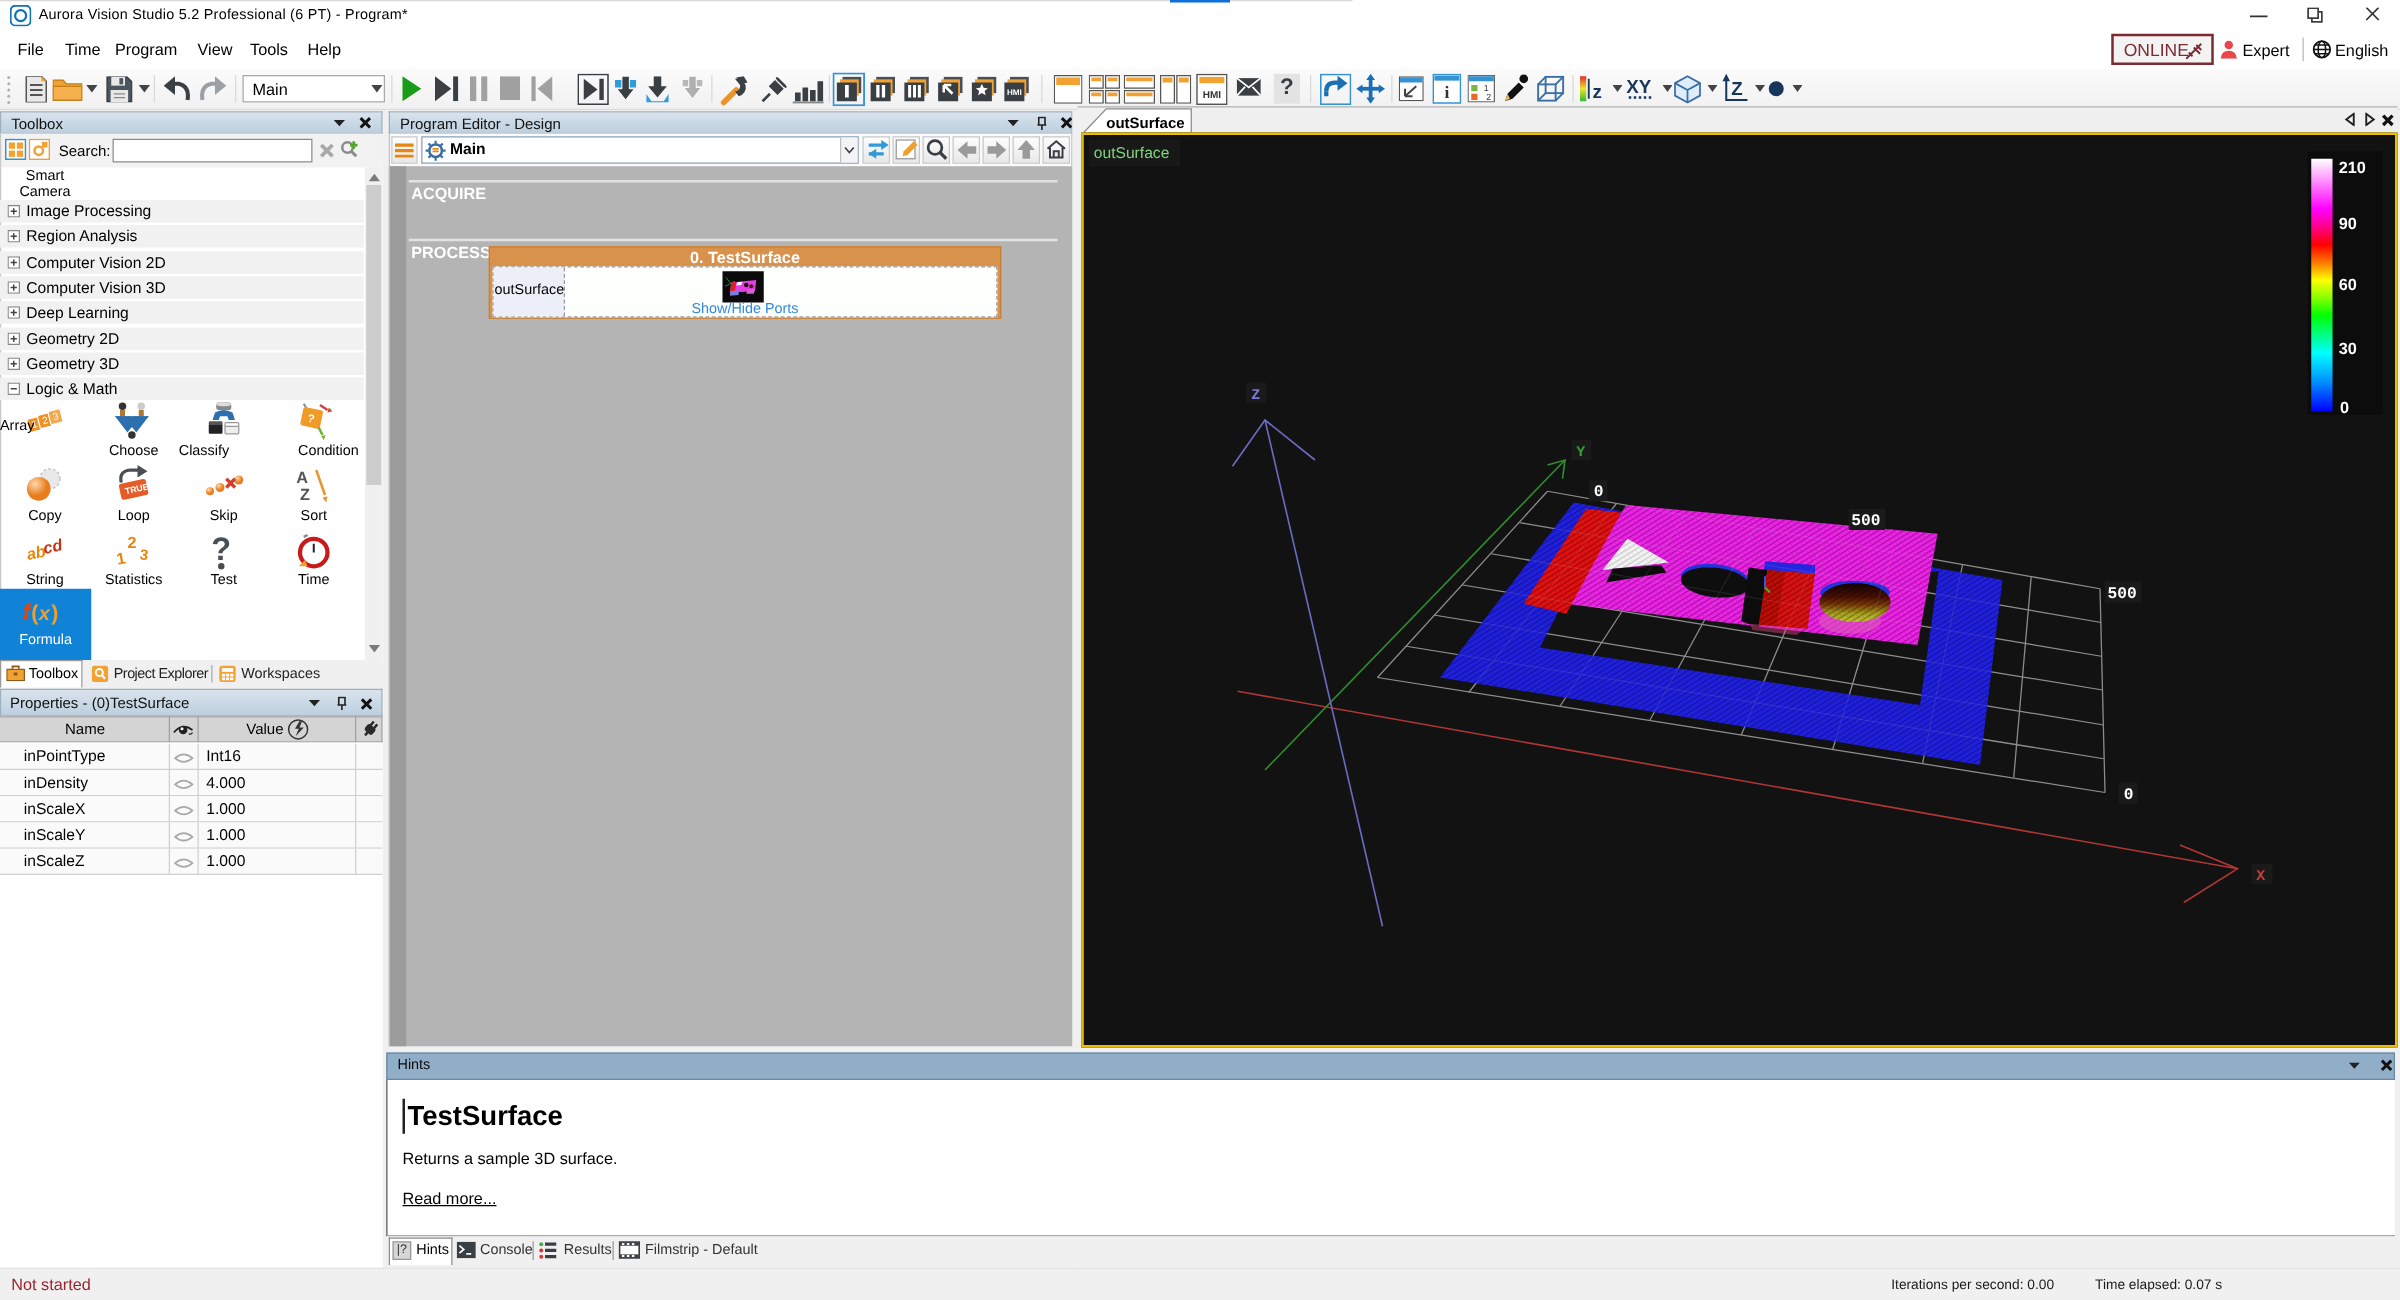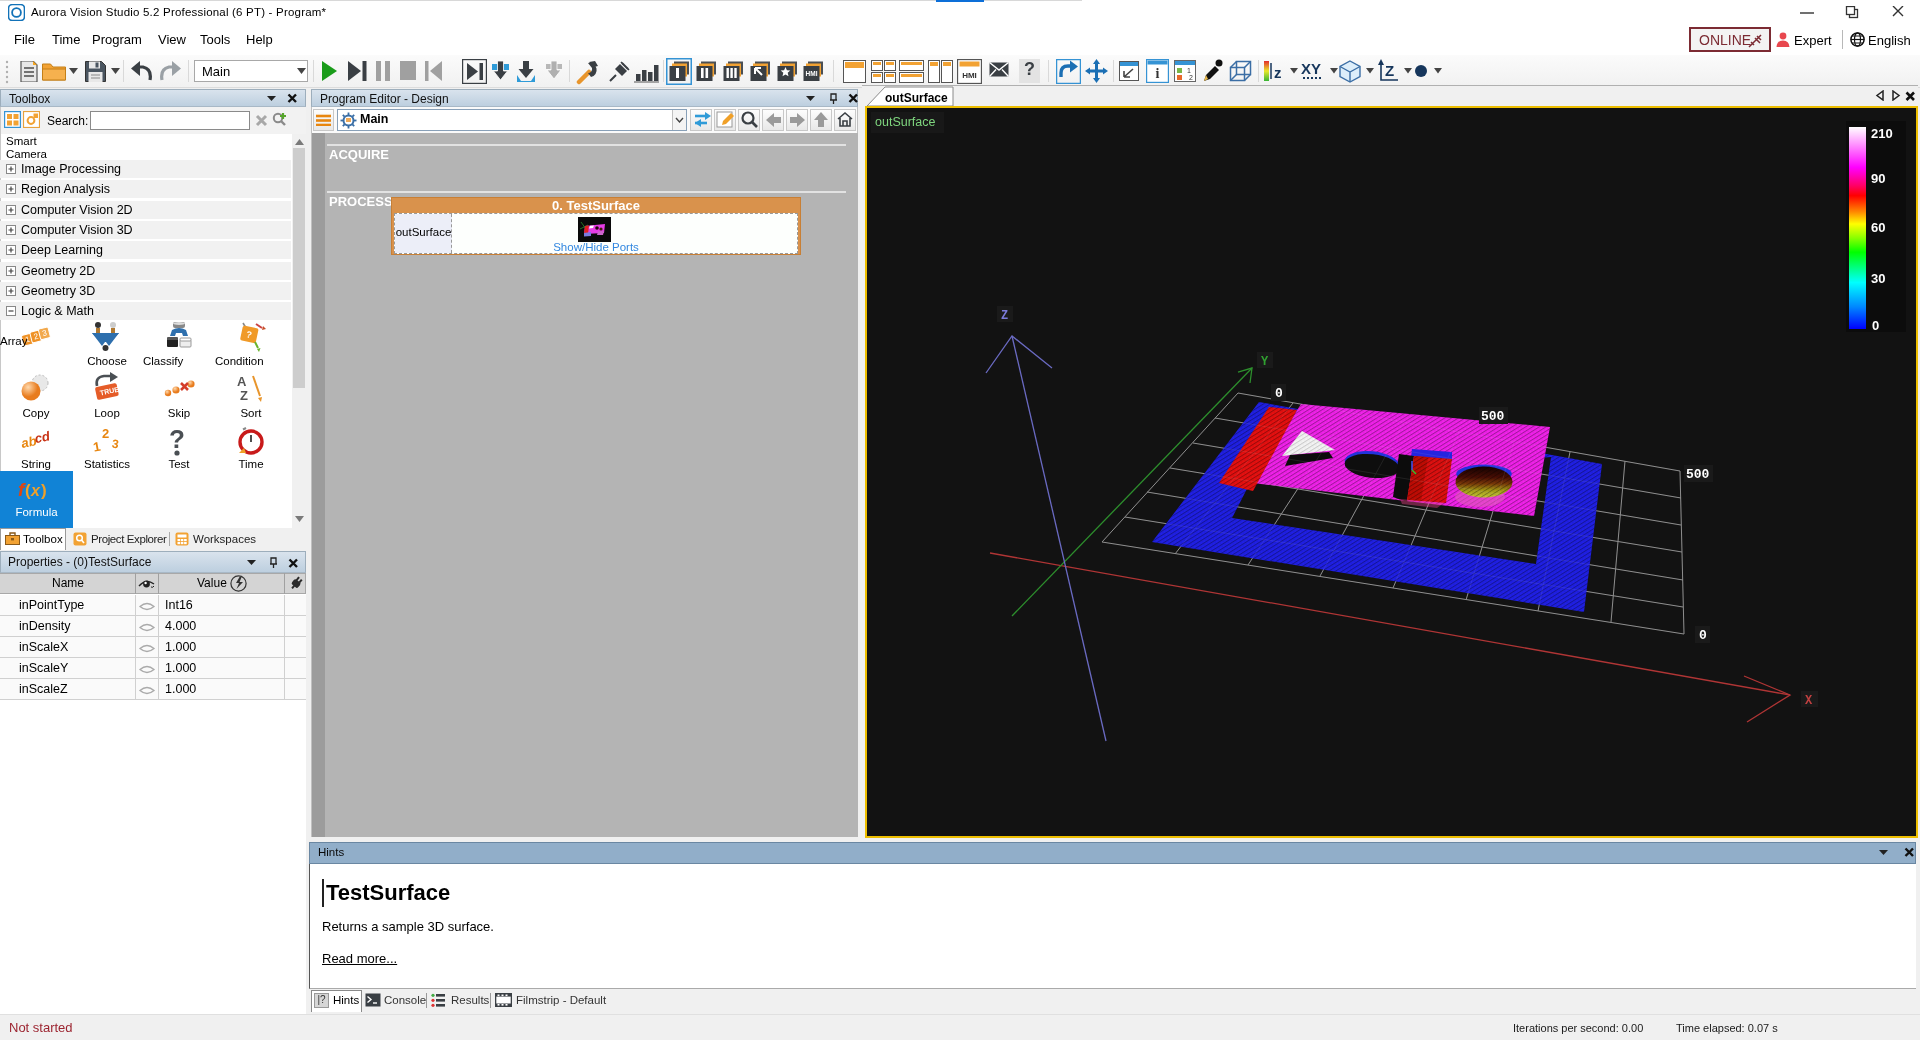--- a/index.html
+++ b/index.html
@@ -378,7 +378,7 @@
     <path d="M11 1 v6 M8 4 h6" stroke="#56a52c" stroke-width="2.2"></path>
   </svg>
 <div class="a" style="left:0;top:134px;width:306px;height:394px;background:#fff;border-left:1px solid #c8c8c8"></div>
-<div class="a" style="left:6px;top:135px;width:60px;text-align:left;font-size:11.5px;line-height:12.5px">Smart<br>Camera</div>
+<div class="a" style="left:6px;top:135px;width:60px;text-align:center;font-size:11.5px;line-height:12.5px">Smart<br>Camera</div>
 <div class="a" style="left:0;top:160px;width:291px;height:18px;background:#f1f1f1"></div>
 <svg class="a" style="left:6px;top:164px" width="10" height="10">
     <rect x="0.5" y="0.5" width="9" height="9" fill="#fff" stroke="#888"></rect>

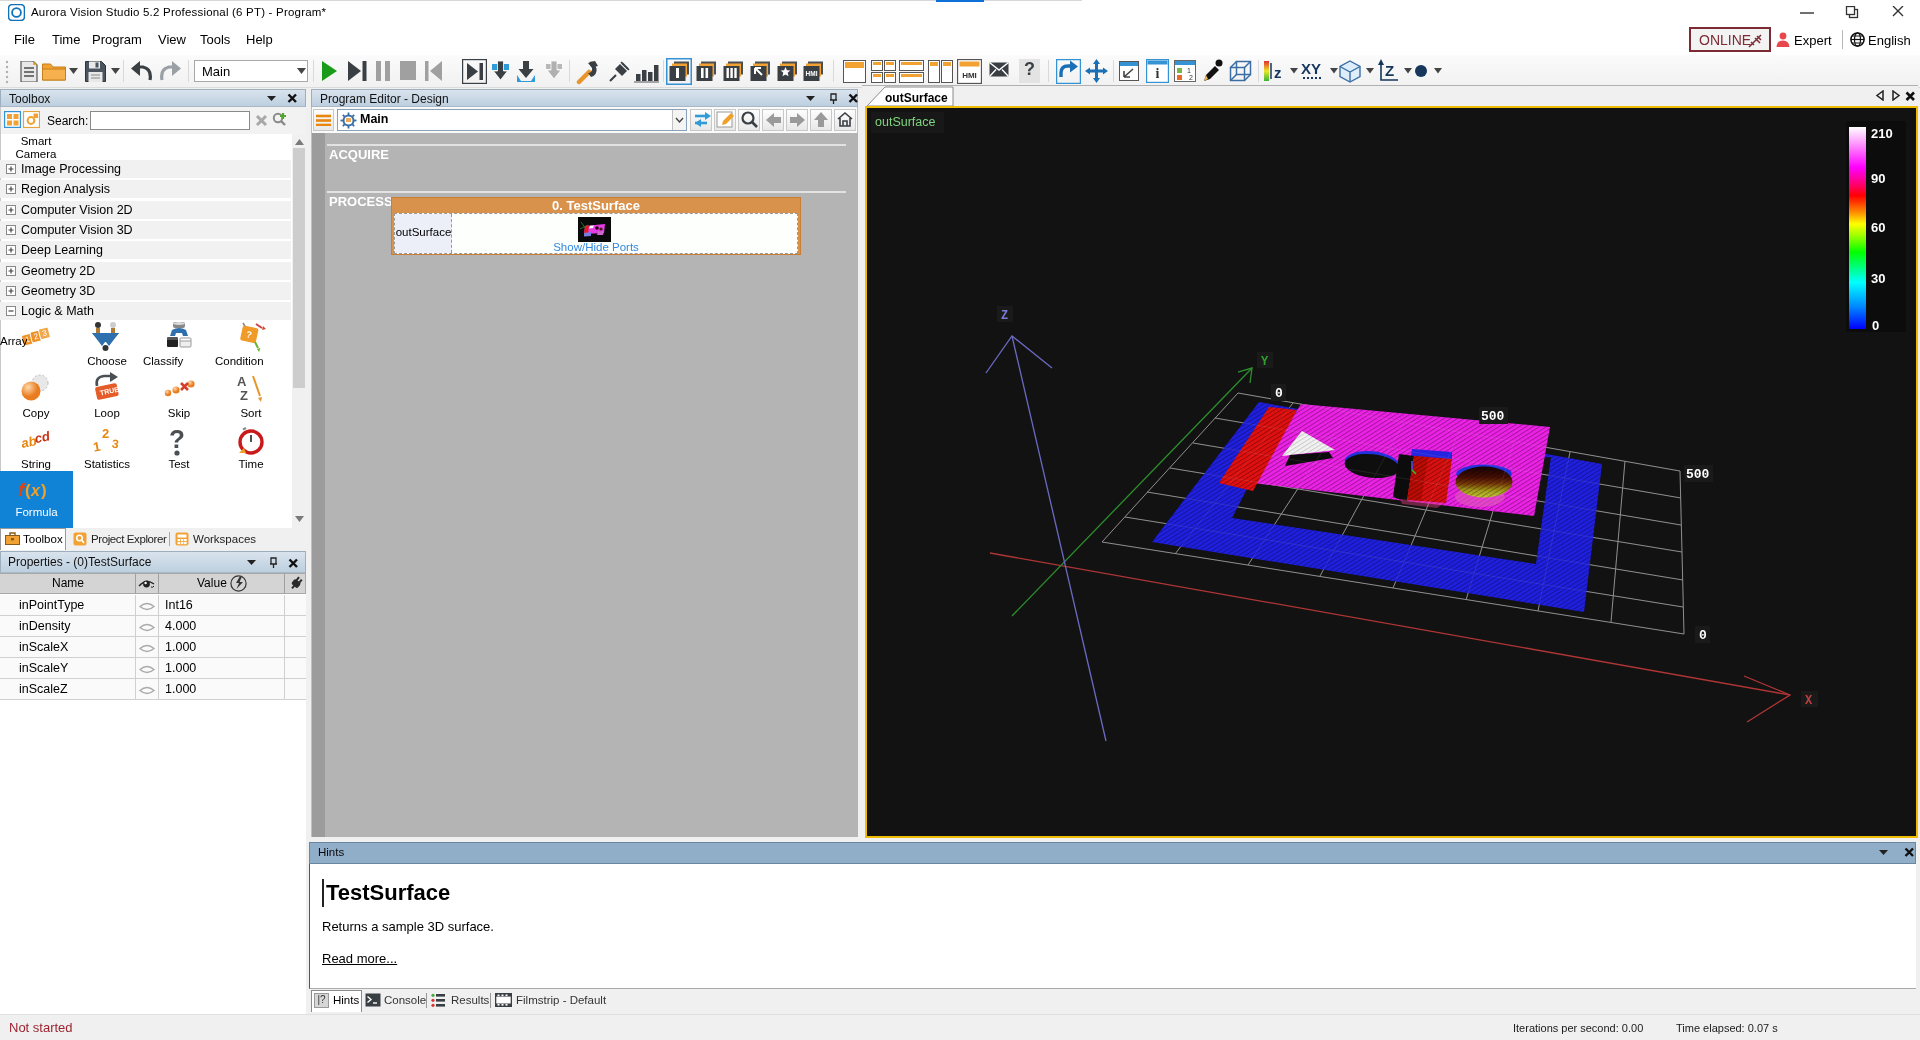--- a/index.html
+++ b/index.html
@@ -469,7 +469,7 @@
     <path d="M19 20 l3 6" stroke="#6ab32c" stroke-width="2"></path>
     <path d="M21 27 l2 3 l1.5 -4 z" fill="#6ab32c"></path>
   </svg>
-<div class="a" style="left:215px;top:355px;width:72px;text-align:left;font-size:11.5px">Condition</div>
+<div class="a" style="left:215px;top:355px;width:72px;text-align:right;font-size:11.5px">Condition</div>
 <svg class="a" style="left:21px;top:374px" width="31" height="31" overflow="visible">
     <circle cx="19" cy="9" r="8" fill="#e8e8e8" stroke="#bbb" stroke-dasharray="2 2"></circle>
     <defs>

